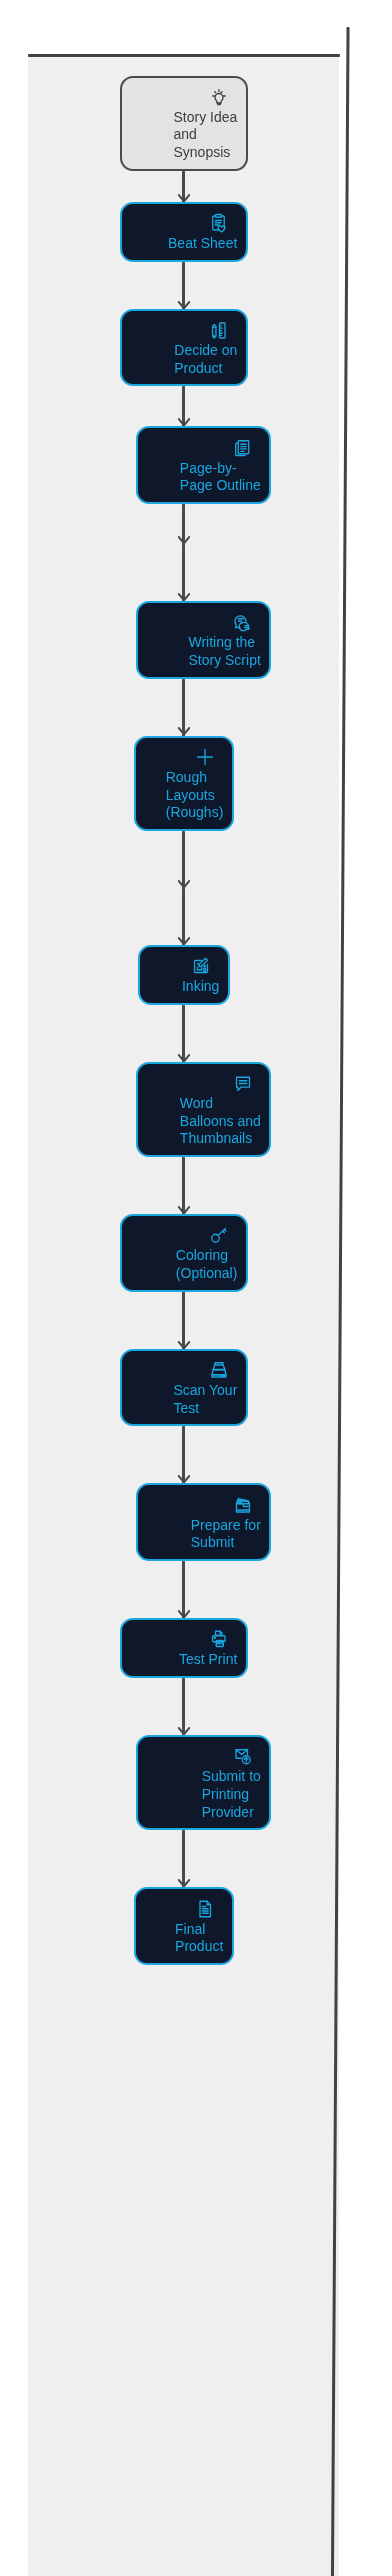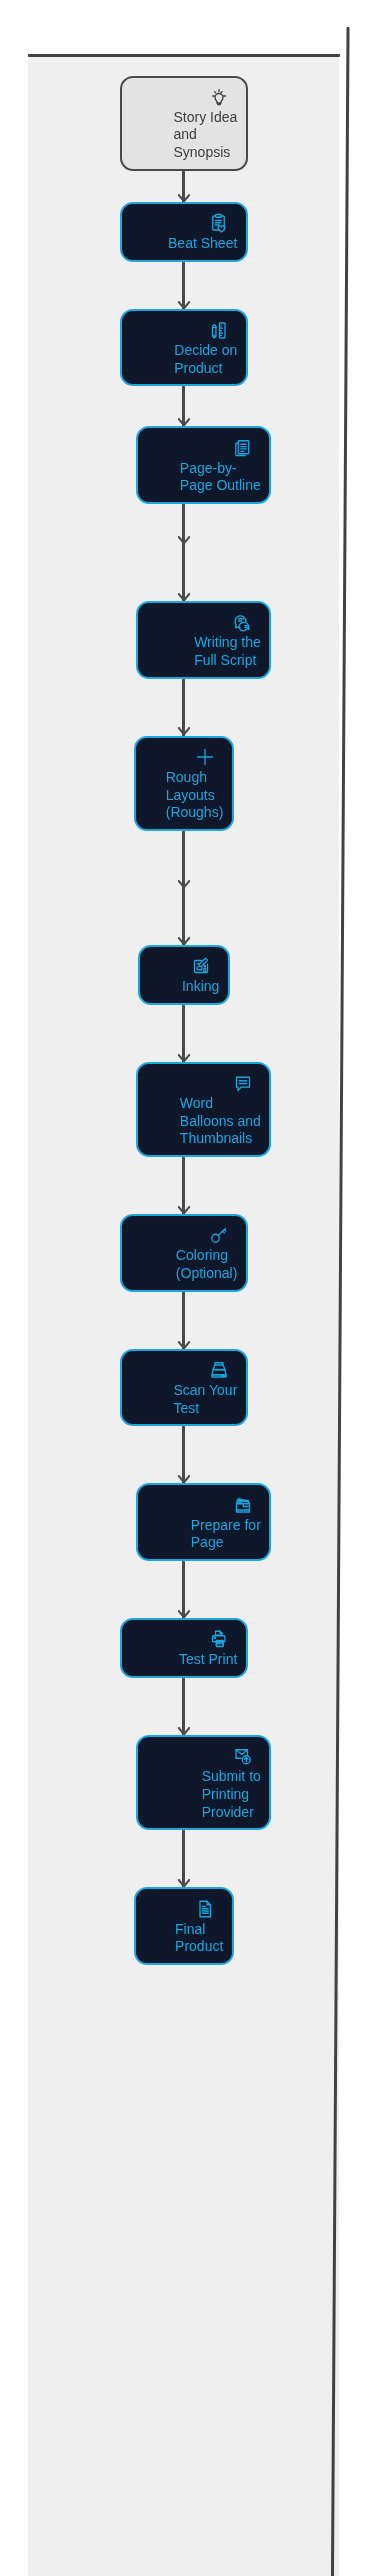--- a/index.html
+++ b/index.html
@@ -282,7 +282,7 @@
         </svg>
       </span>
       <span class="label">Writing the
-Full Script</span>
+Story Script</span>
     </div>
 
     <div class="connector c-110">

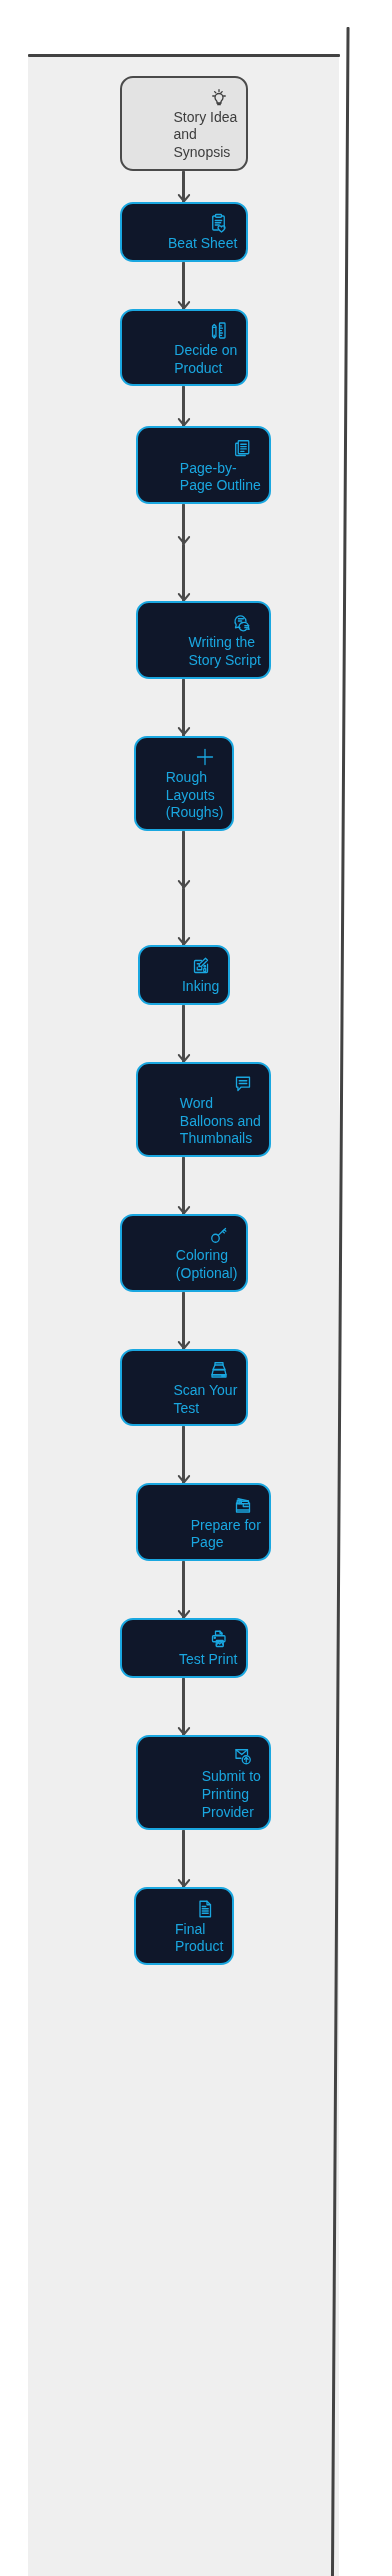--- a/index.html
+++ b/index.html
@@ -430,7 +430,7 @@
         </svg>
       </span>
       <span class="label">Prepare for
-Page</span>
+Submit</span>
     </div>
 
     <div class="connector c-110">

